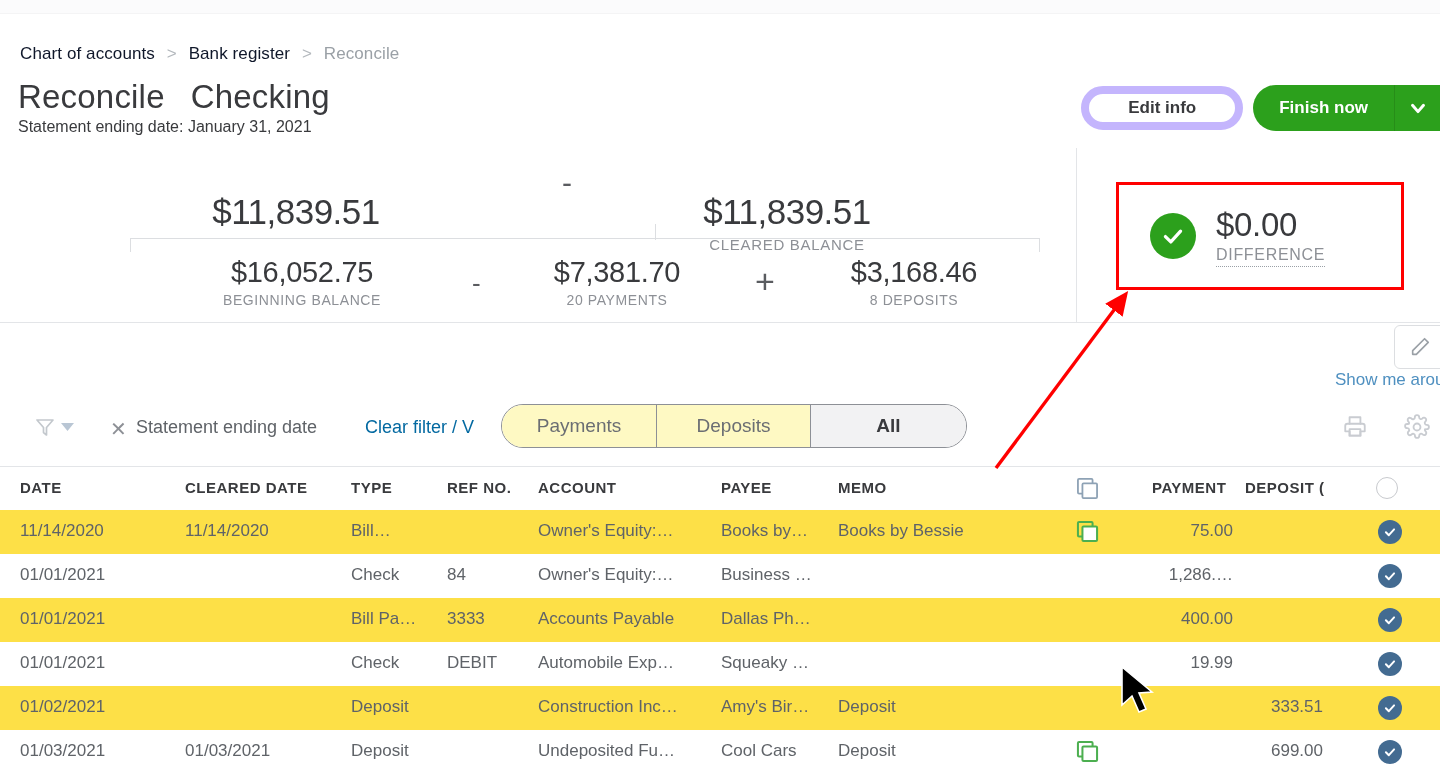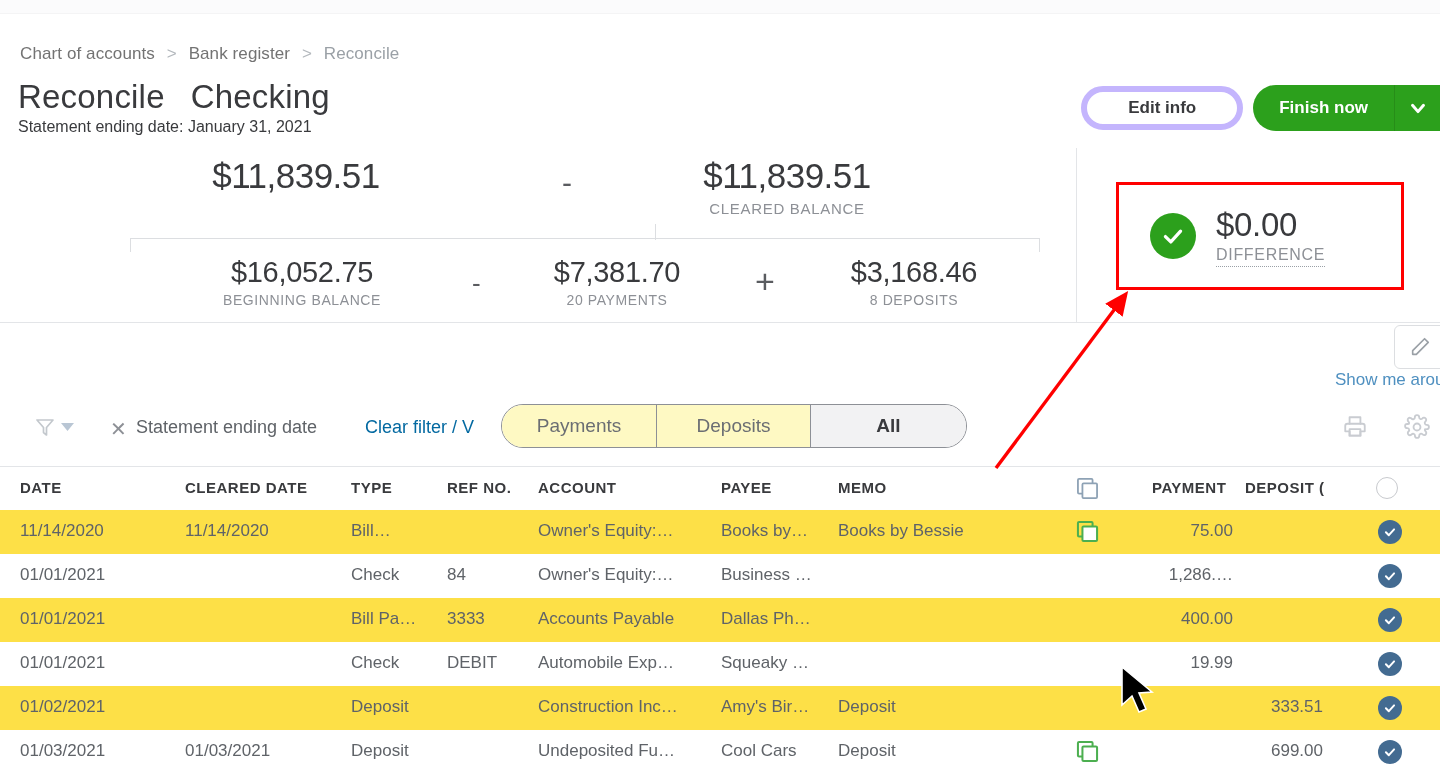--- a/index.html
+++ b/index.html
@@ -17,7 +17,7 @@
 
   
   .breadcrumb { position:absolute; top:44px; left:20px; font-size:17px; letter-spacing:.1px; }
-  .breadcrumb .crumb-link { color:#737373; cursor:pointer; }
+  .breadcrumb .crumb-link { color:#0f172a; cursor:pointer; }
   .breadcrumb .crumb-sep  { color:#b3b8bd; margin:0 7px; }
   .breadcrumb .crumb-cur  { color:#9aa0a6; }
 

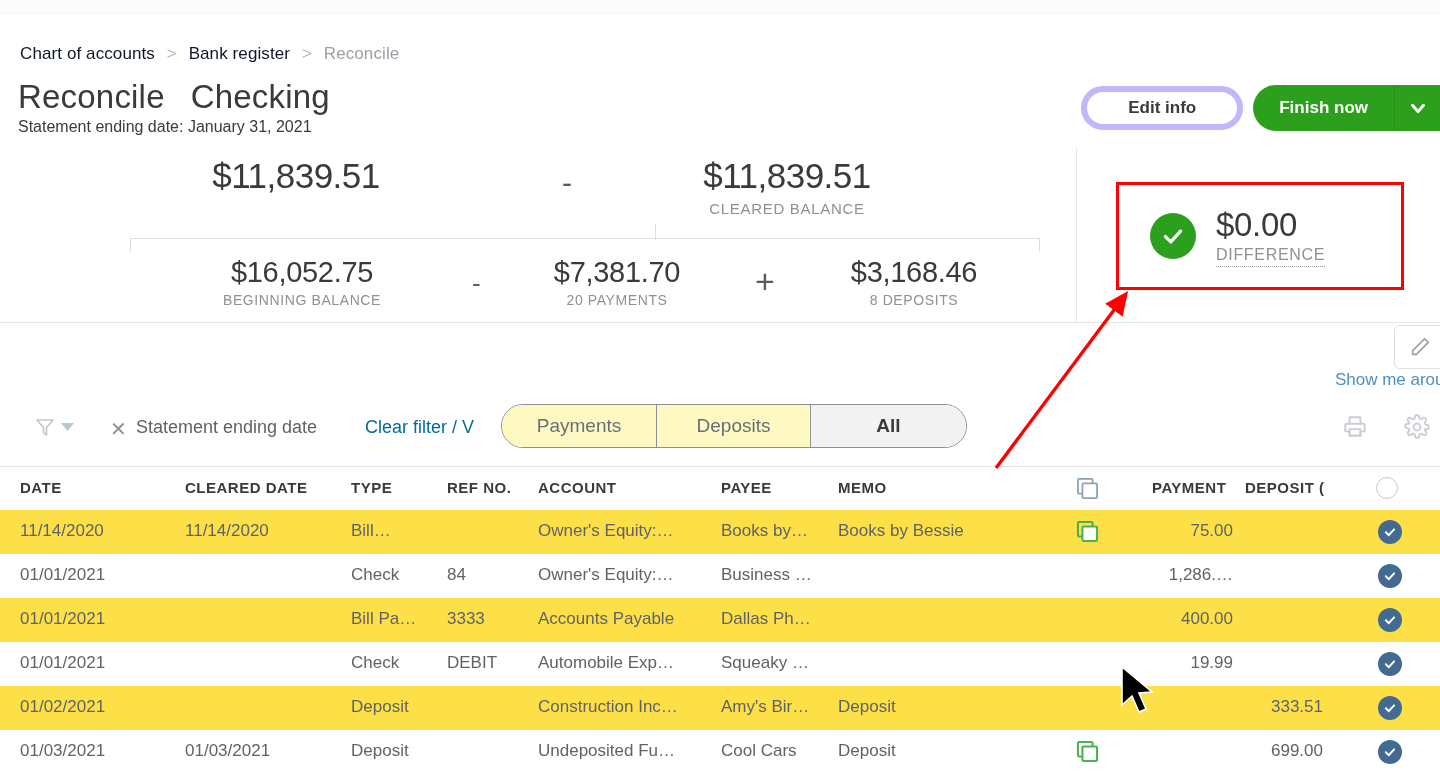--- a/index.html
+++ b/index.html
@@ -30,7 +30,7 @@
   
   .actions { position:absolute; top:85px; right:0px; display:flex; align-items:center; }
   .btn-edit {
-    height:44px; min-width:162px; padding:0 22px; border:6px solid #c4b5fd; border-radius:22px;
+    height:44px; min-width:162px; padding:0 22px; border:8px solid #c4b5fd; border-radius:22px;
     background:#fff; color:#393a3d; font-size:17px; font-weight:700;
     display:flex; align-items:center; justify-content:center; cursor:pointer;
     font-family:"Liberation Sans", sans-serif;

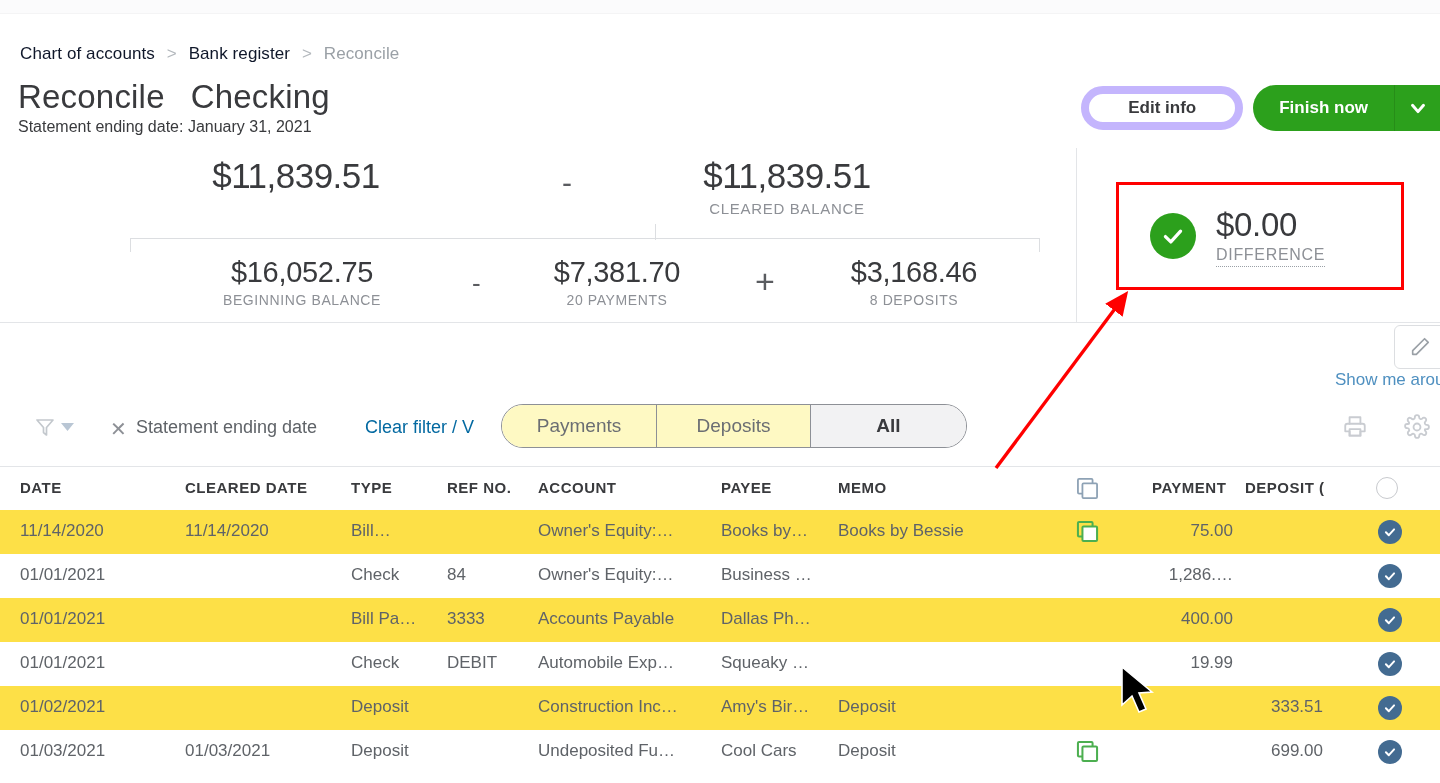--- a/index.html
+++ b/index.html
@@ -53,7 +53,7 @@
   .sum-vert-divider { position:absolute; left:1076px; top:0px; width:1px; height:175px; background:#e3e5e8; }
 
   .sum-top { position:absolute; top:0; left:0; width:1076px; height:78px; }
-  .sum-big { position:absolute; text-align:center; }
+  .sum-big { position:absolute; text-align:center;margin-top:36px; }
   .sum-big .amt { font-size:35px; color:#393a3d; font-weight:400; letter-spacing:-0.5px; }
   .sum-big .lbl { font-size:15px; color:#8d9096; letter-spacing:.7px; margin-top:4px; }
 

